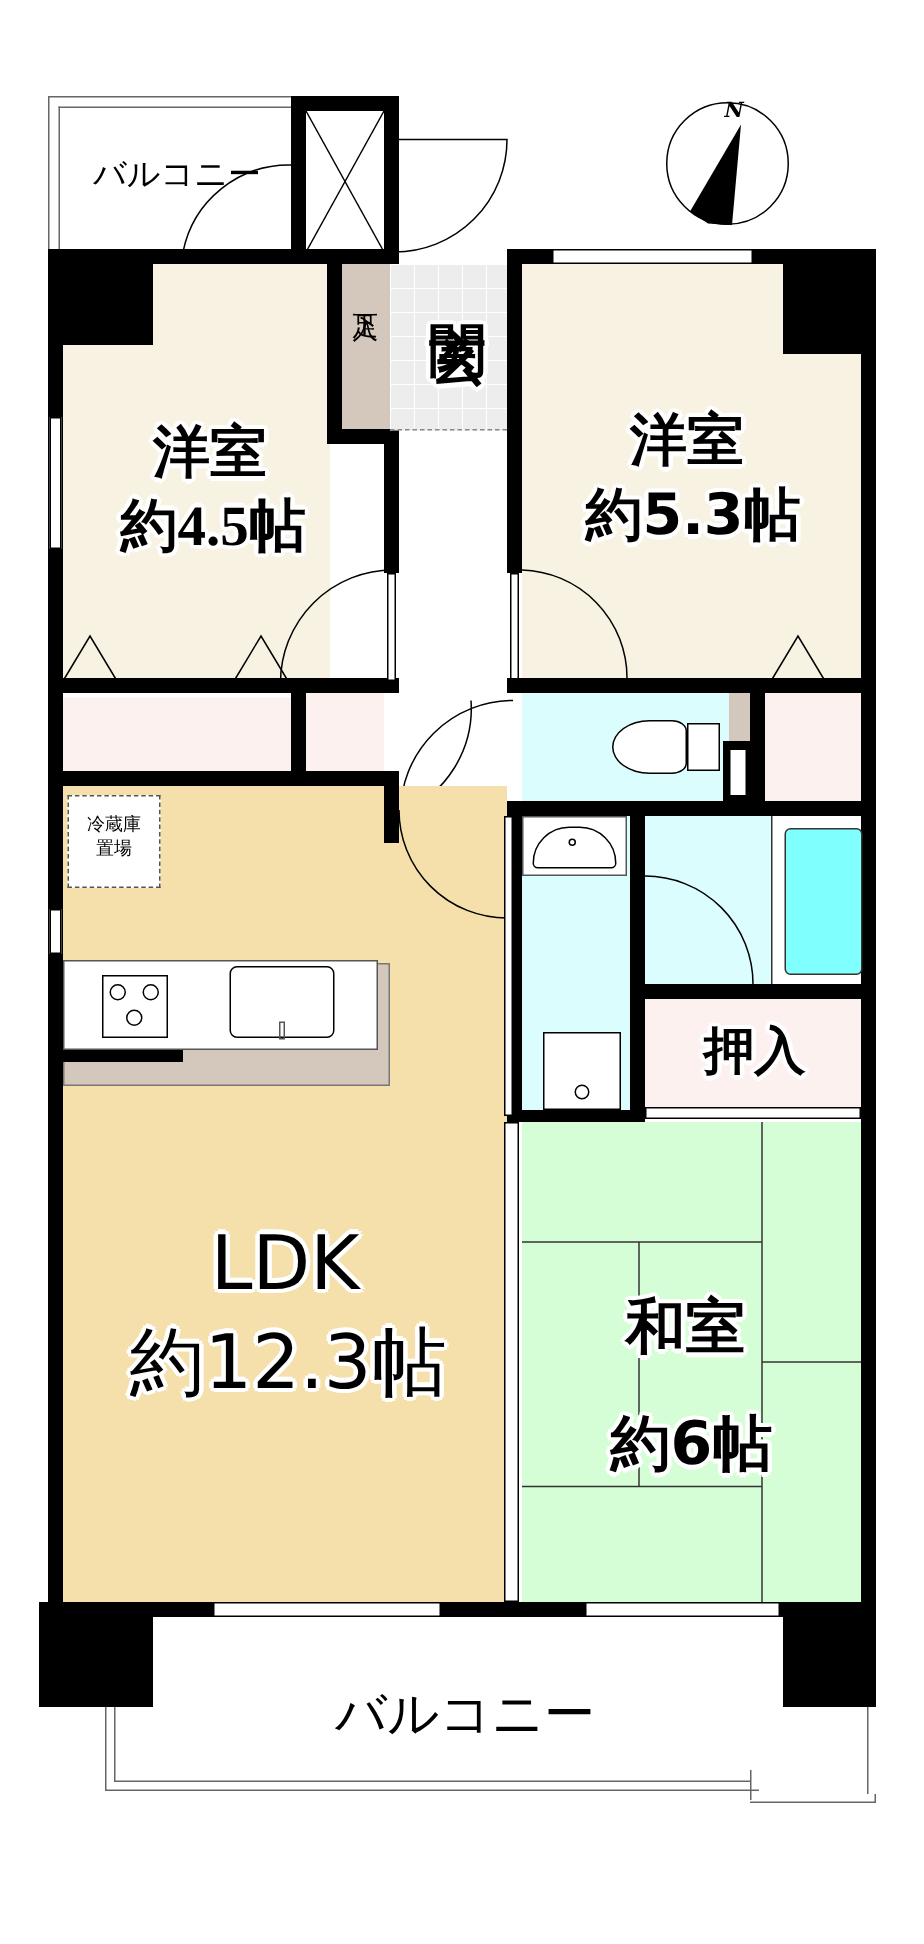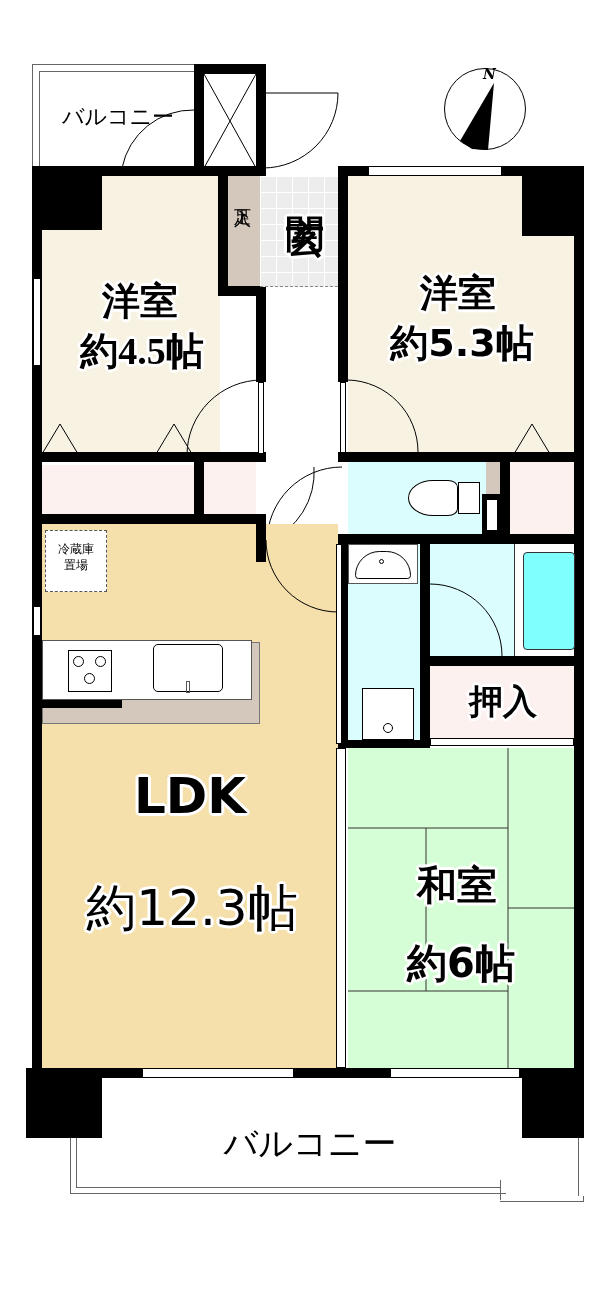--- a/index.html
+++ b/index.html
@@ -161,7 +161,7 @@
 <div class="abs" style="left:153px;top:644px;width:70px;height:48px;border:1px solid #000;border-radius:5px;">
   <div class="abs" style="left:32px;top:36px;width:4px;height:12px;border:1px solid #555;"></div>
 </div>
-<div class="label" style="left:90px;top:768px;width:200px;font-size:50px;font-weight:bold;">LDK</div>
+<div class="label" style="left:90px;top:814px;width:200px;font-size:50px;font-weight:normal;">LDK</div>
 <div class="label" style="left:52px;top:880px;width:280px;font-size:50px;font-weight:normal;">約12.3帖</div>
 <div class="win" style="left:336px;top:544px;width:6px;height:200px;"></div>
 <div class="win" style="left:336px;top:748px;width:10px;height:320px;"></div>

